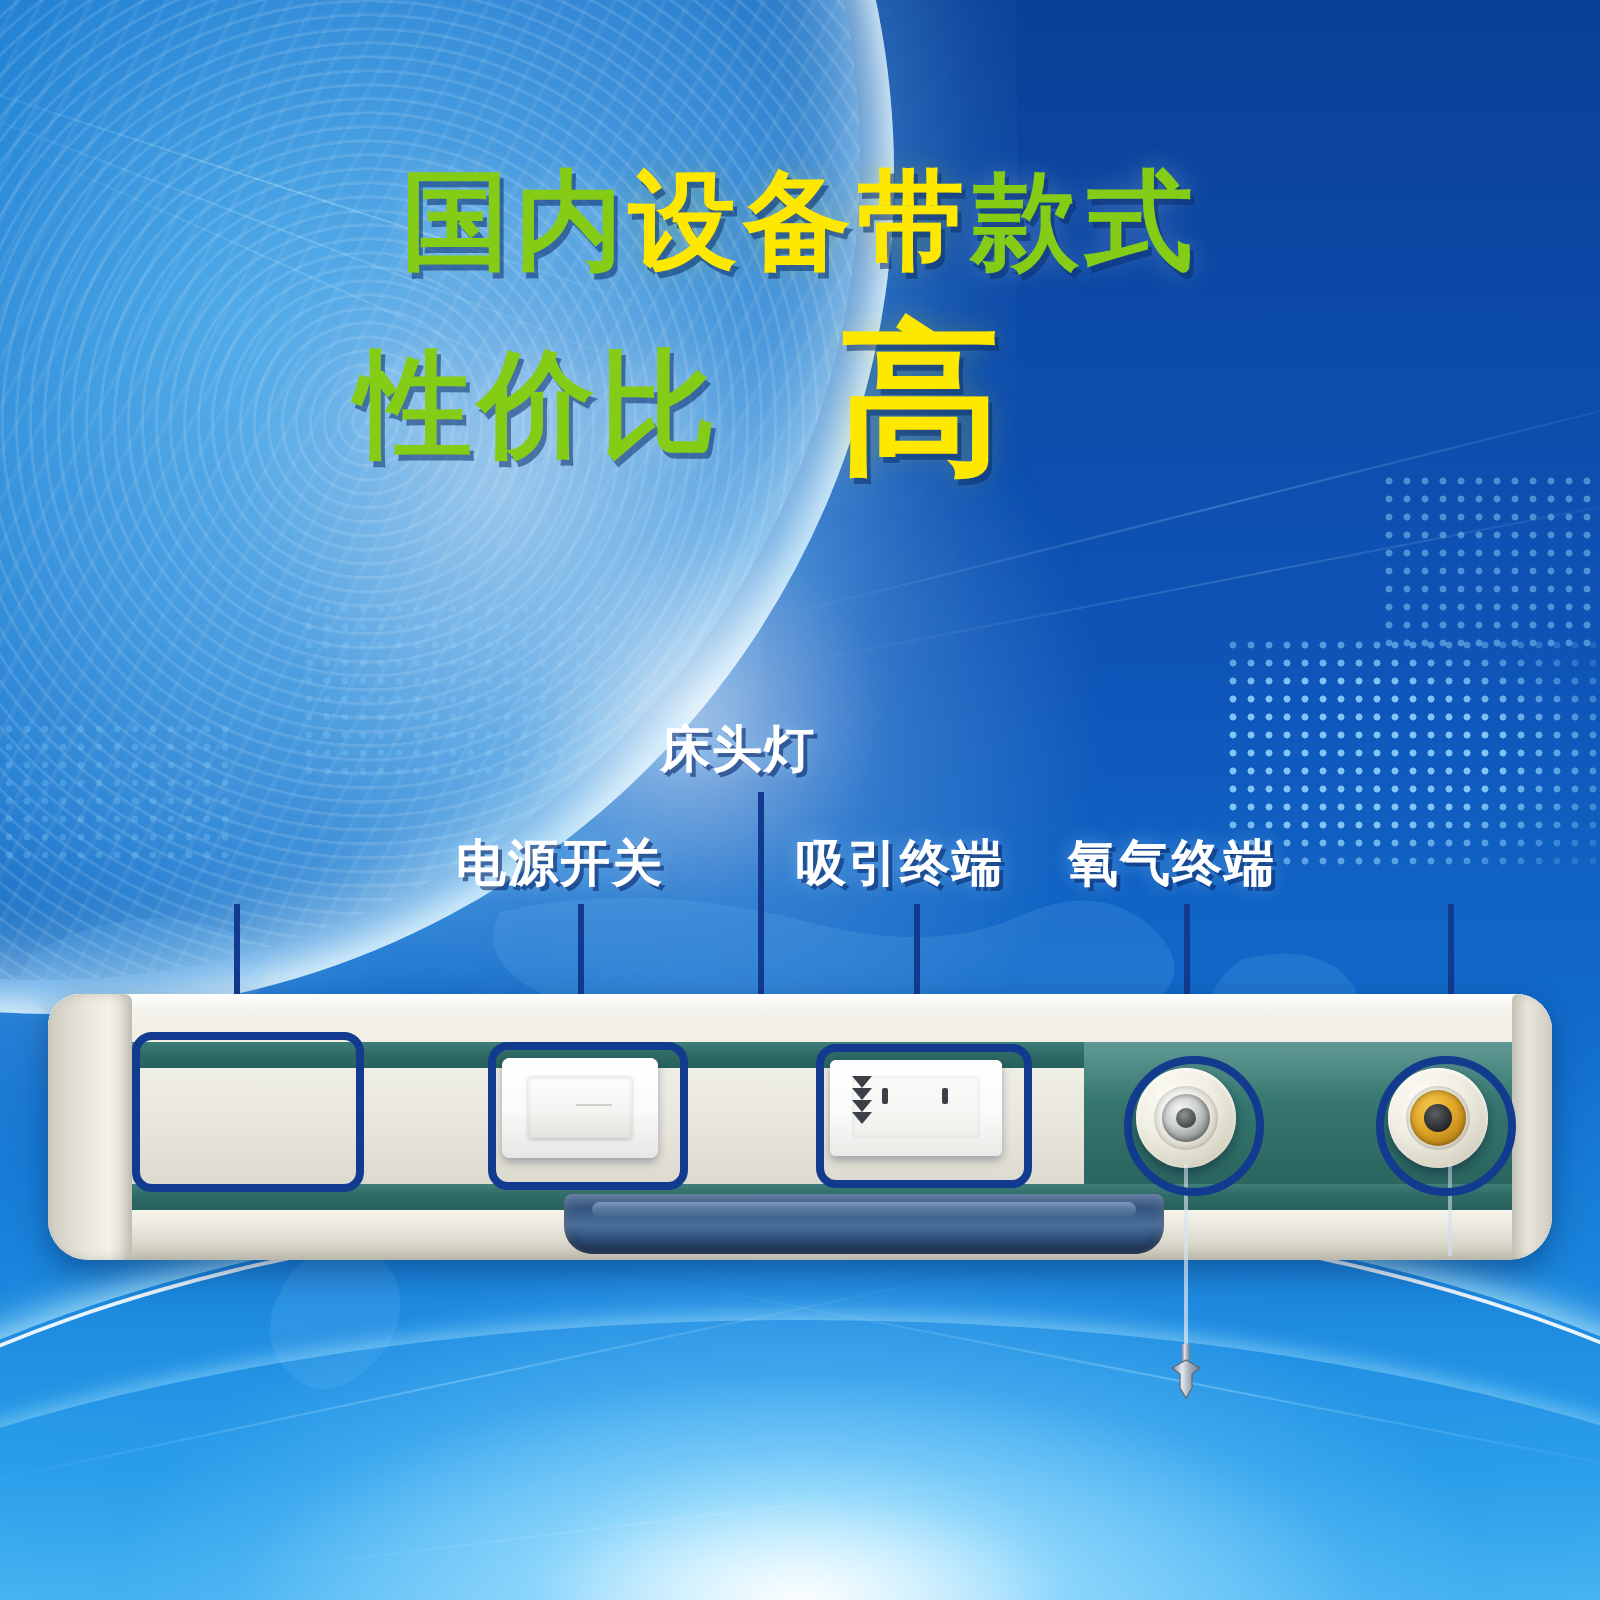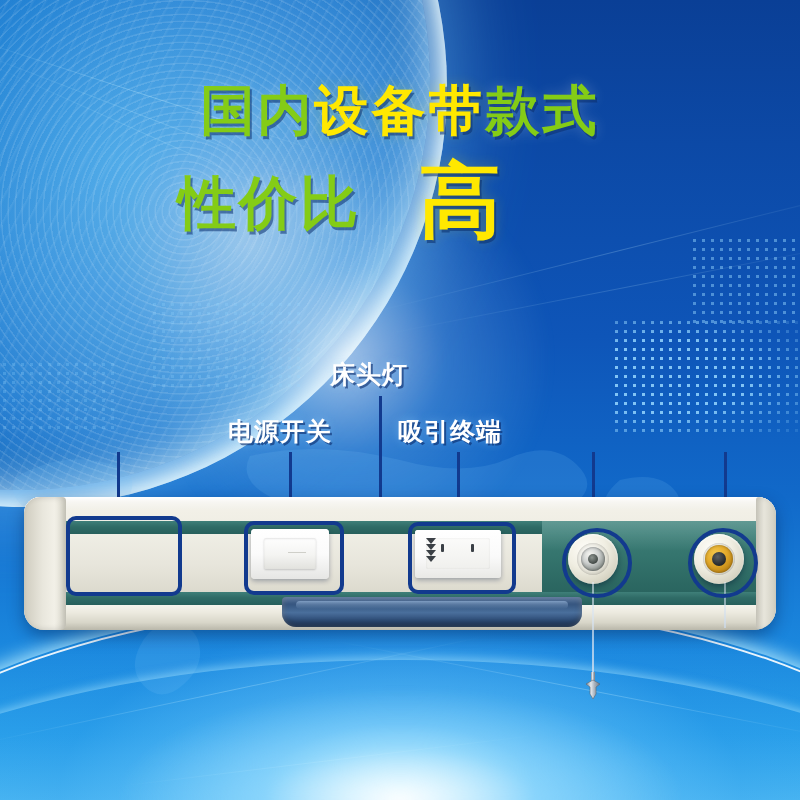--- a/index.html
+++ b/index.html
@@ -252,6 +252,7 @@
   <div class="label l-lamp">床头灯</div>
   <div class="label l-sw">电源开关</div>
   <div class="label l-sock">吸引终端</div>
+  <div class="label l-oxy">氧气终端</div>
 
   <div class="cline" style="left:117px;top:452px;height:72px;"></div>
   <div class="cline" style="left:289px;top:452px;height:78px;"></div>

